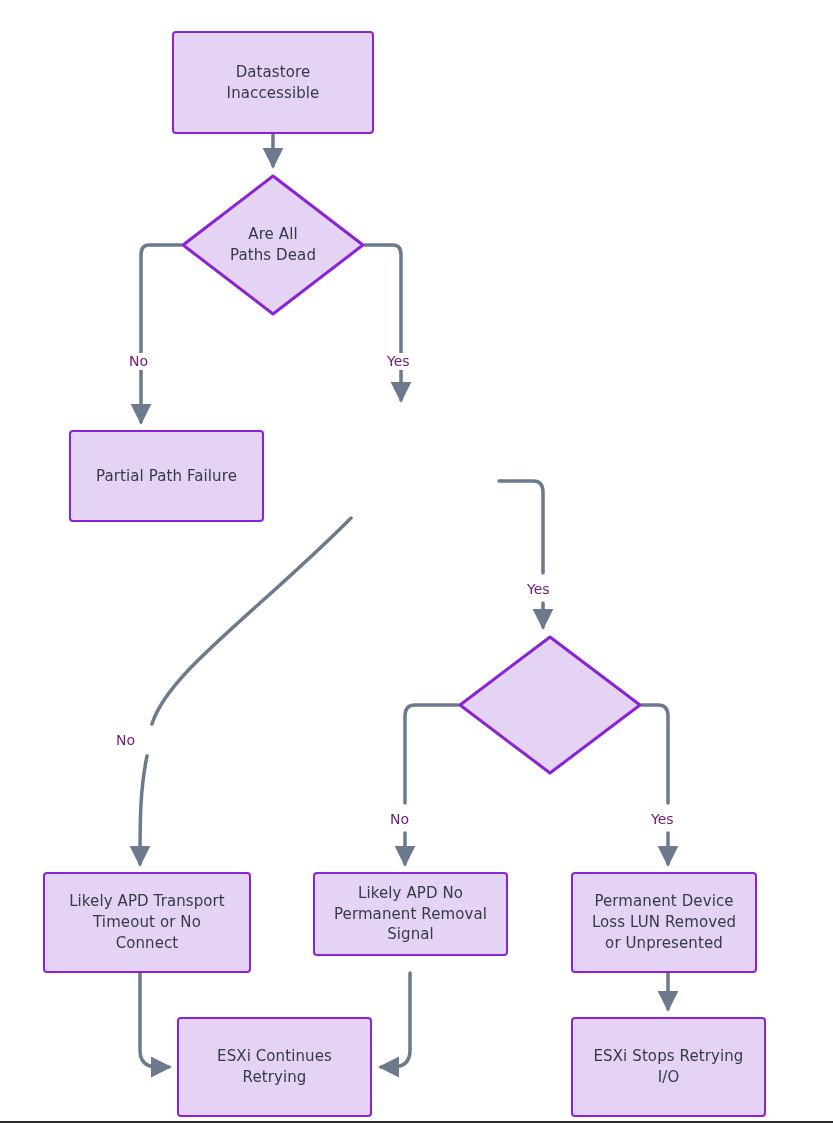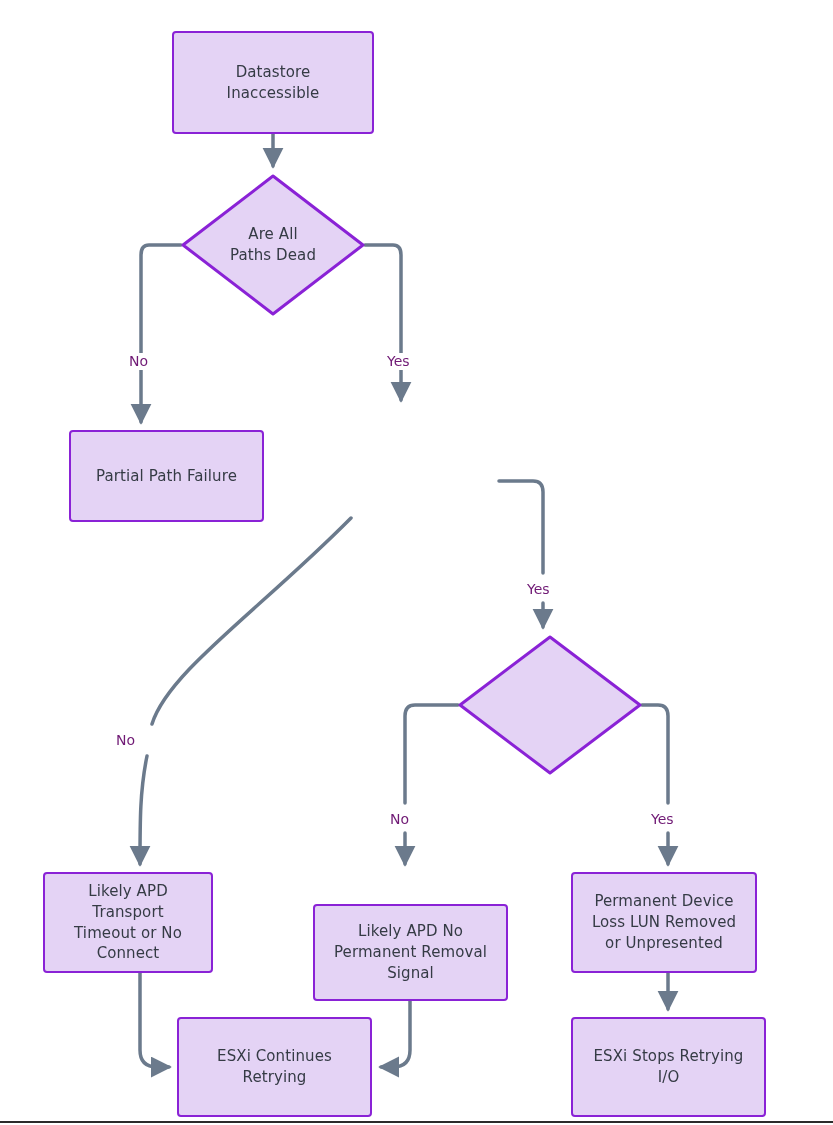--- a/index.html
+++ b/index.html
@@ -146,7 +146,7 @@
     </svg>
   </div>
 
-  <div class="node rect" style="left:43px; top:872px; width:170px; height:101px;">
+  <div class="node rect" style="left:43px; top:872px; width:208px; height:101px;">
     <span class="node-label">Likely APD Transport
 Timeout or No
 Connect</span>

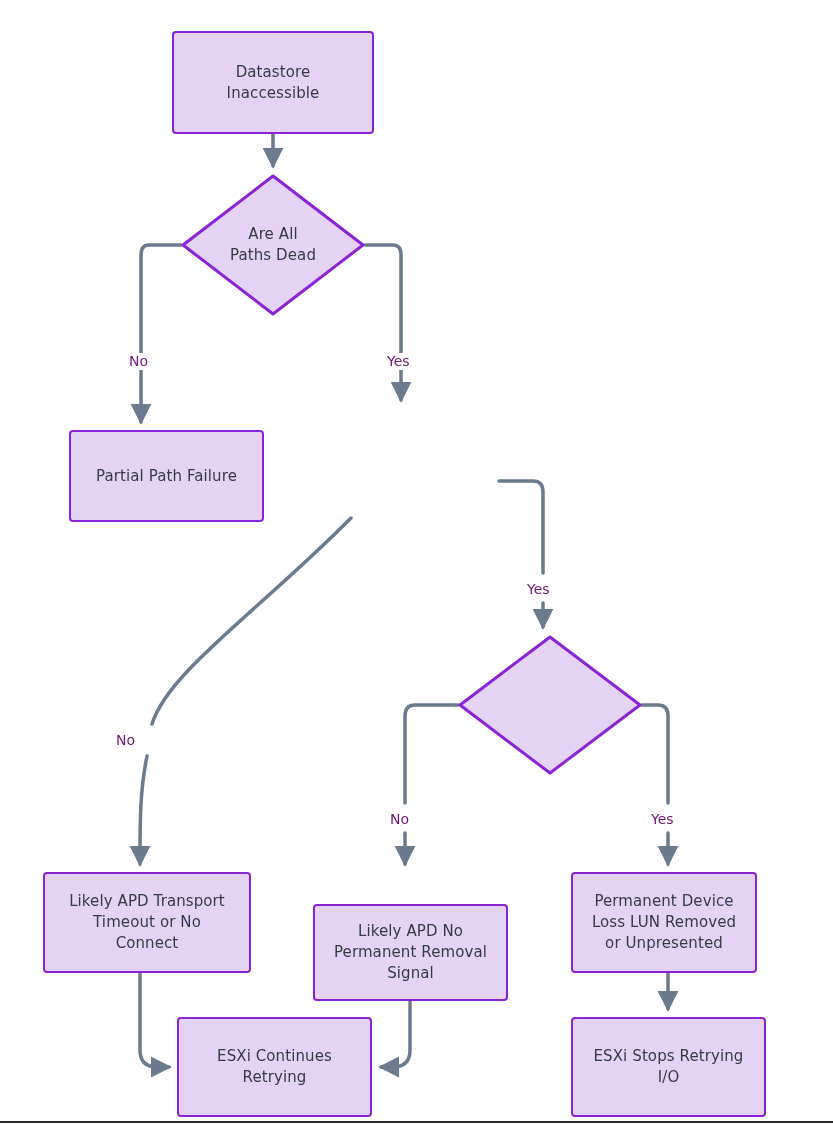--- a/index.html
+++ b/index.html
@@ -152,7 +152,7 @@
 Connect</span>
   </div>
 
-  <div class="node rect" style="left:313px; top:904px; width:195px; height:97px;">
+  <div class="node rect" style="left:313px; top:872px; width:195px; height:84px;">
     <span class="node-label">Likely APD No
 Permanent Removal
 Signal</span>

